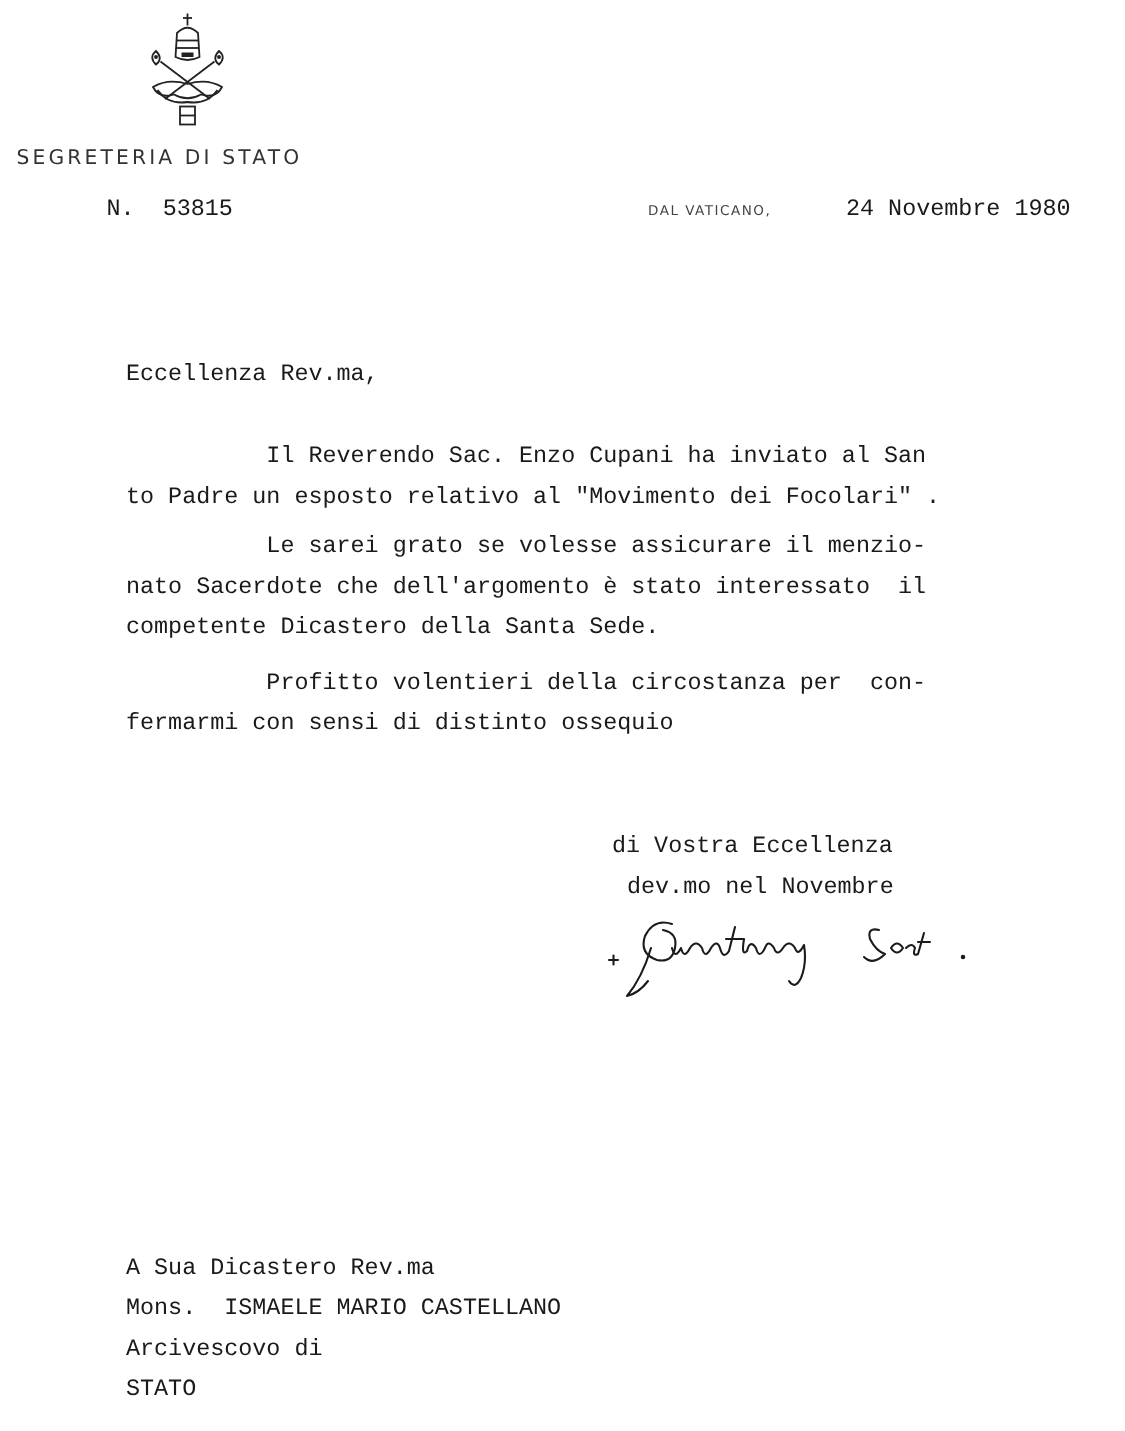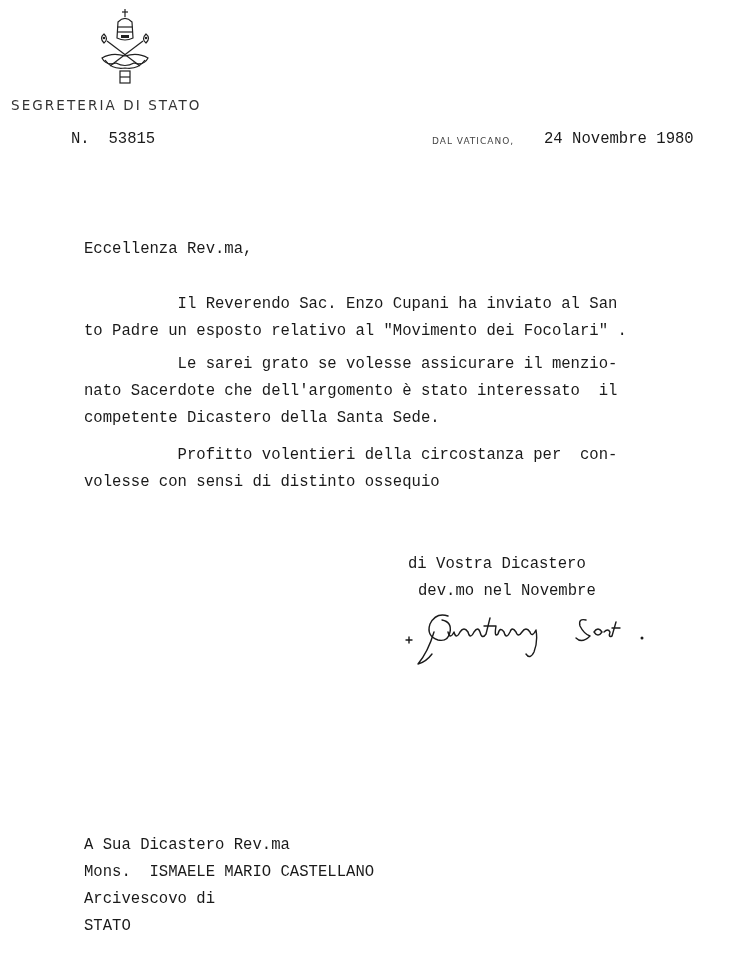--- a/index.html
+++ b/index.html
@@ -55,7 +55,7 @@
     }
     .date {
       position: absolute;
-      left: 544px;
+      left: 564px;
       top: 130px;
     }
     .line {

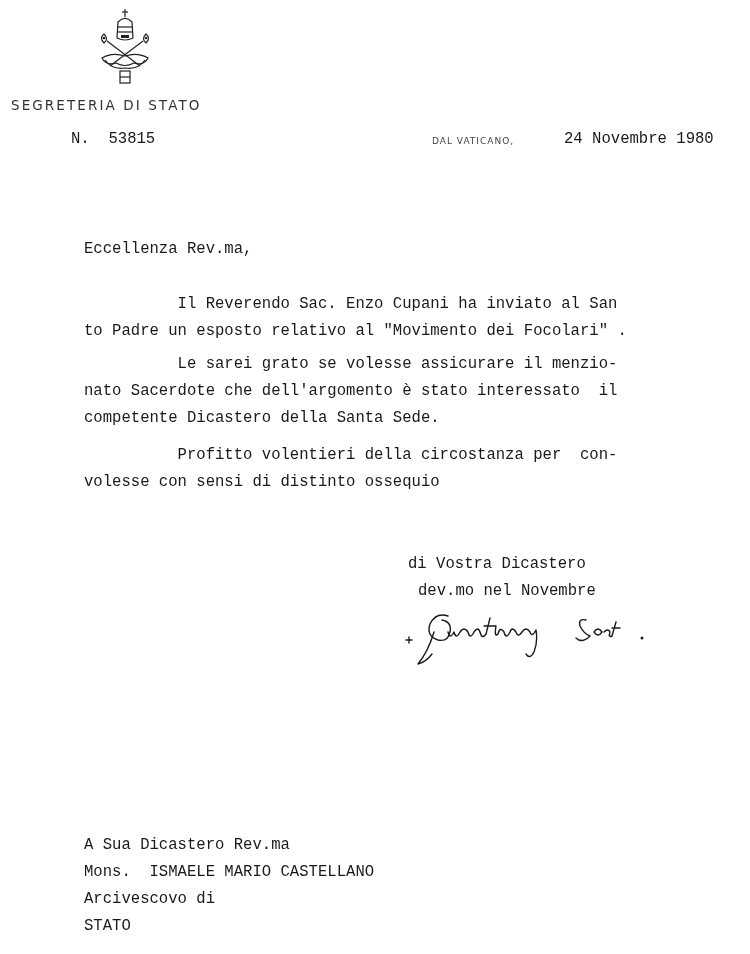--- a/index.html
+++ b/index.html
@@ -116,7 +116,7 @@
 <div class="line mono" style="top:409px">competente Dicastero della Santa Sede.</div>
 
 <div class="line mono" style="top:446px">          Profitto volentieri della circostanza per  con-</div>
-<div class="line mono" style="top:473px">volesse con sensi di distinto ossequio</div>
+<div class="line mono" style="top:473px">fermarmi con sensi di distinto ossequio</div>
 
 <div class="line mono" style="top:555px; left:408px">di Vostra Dicastero</div>
 <div class="line mono" style="top:582px; left:418px">dev.mo nel Novembre</div>

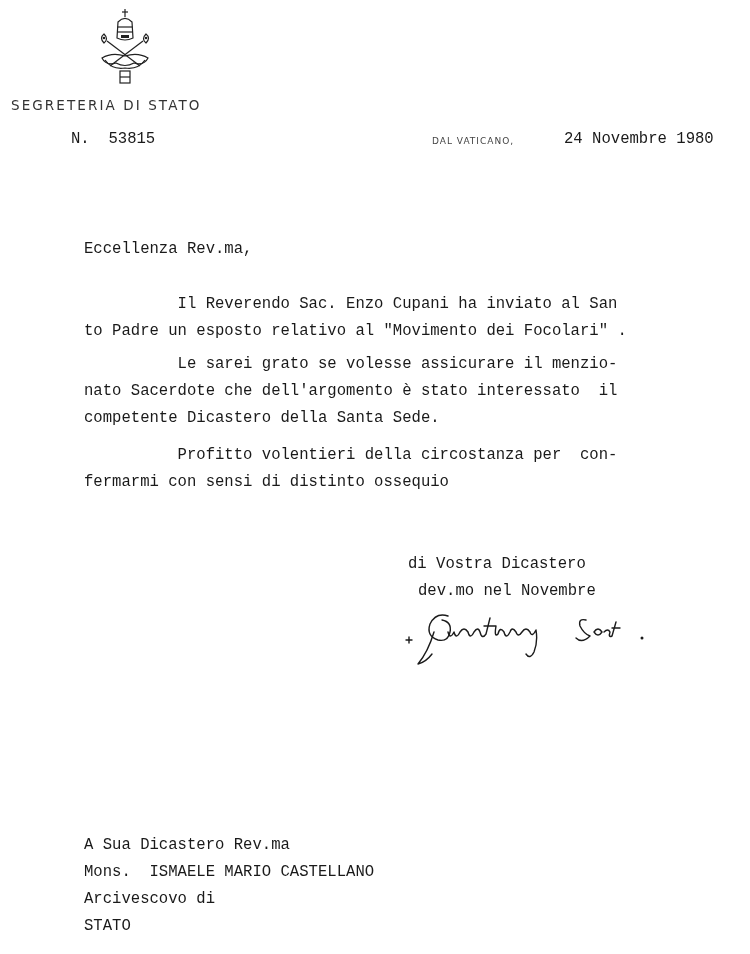--- a/index.html
+++ b/index.html
@@ -118,7 +118,7 @@
 <div class="line mono" style="top:446px">          Profitto volentieri della circostanza per  con-</div>
 <div class="line mono" style="top:473px">fermarmi con sensi di distinto ossequio</div>
 
-<div class="line mono" style="top:555px; left:408px">di Vostra Dicastero</div>
+<div class="line mono" style="top:555px; left:408px">di Vostra Eccellenza</div>
 <div class="line mono" style="top:582px; left:418px">dev.mo nel Novembre</div>
 
 <svg class="sig" viewBox="0 0 270 70">

